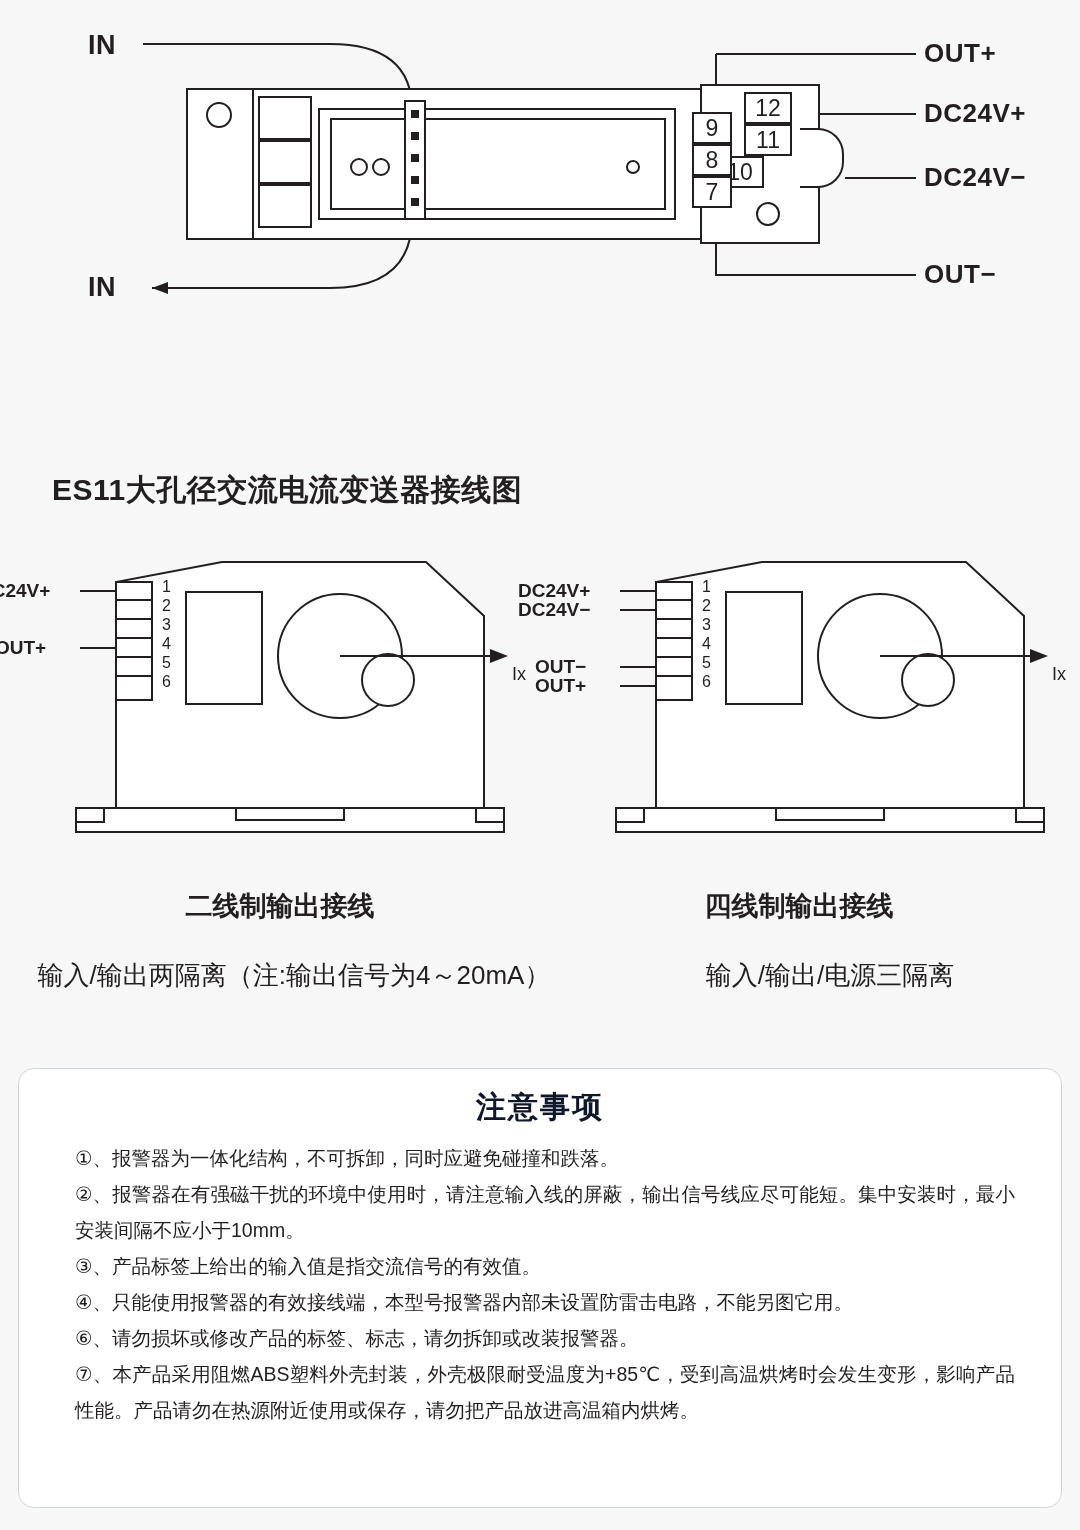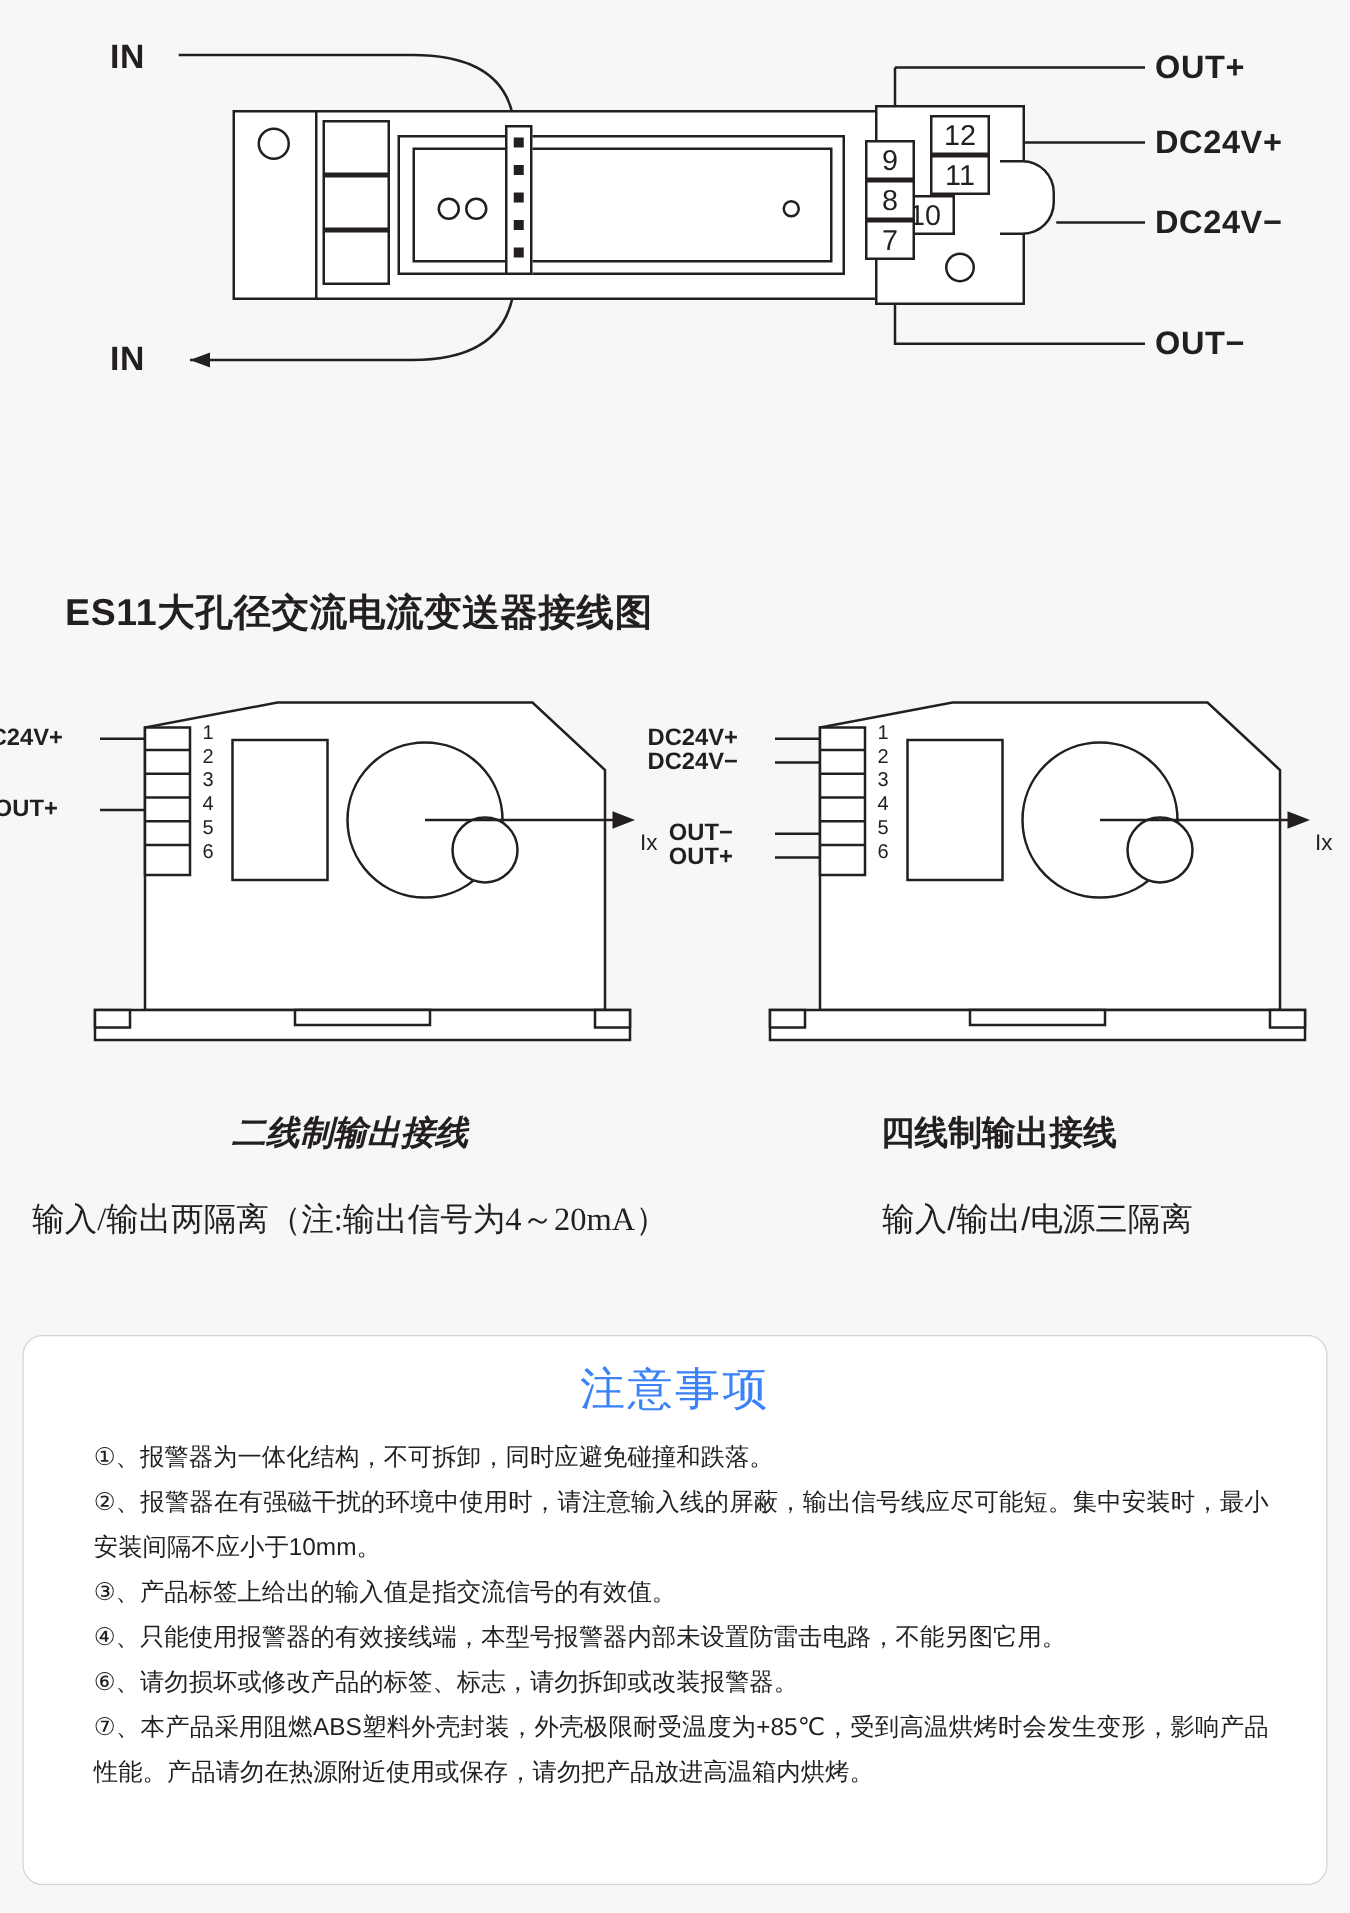--- a/index.html
+++ b/index.html
@@ -321,7 +321,7 @@
     <div class="ix" style="left:472px;top:112px;">Ix</div>
   </div>
 
-  <div class="mod-caption" style="left:40px;top:888px;width:480px;font-style:italic;">二线制输出接线</div>
+  <div class="mod-caption" style="left:40px;top:888px;width:480px;">二线制输出接线</div>
   <div class="mod-sub" style="left:0px;top:958px;width:560px;font-family:Liberation Serif, serif;">输入/输出两隔离（注:输出信号为4～20mA）</div>
 
   <div class="mod" style="left:580px;top:552px;">

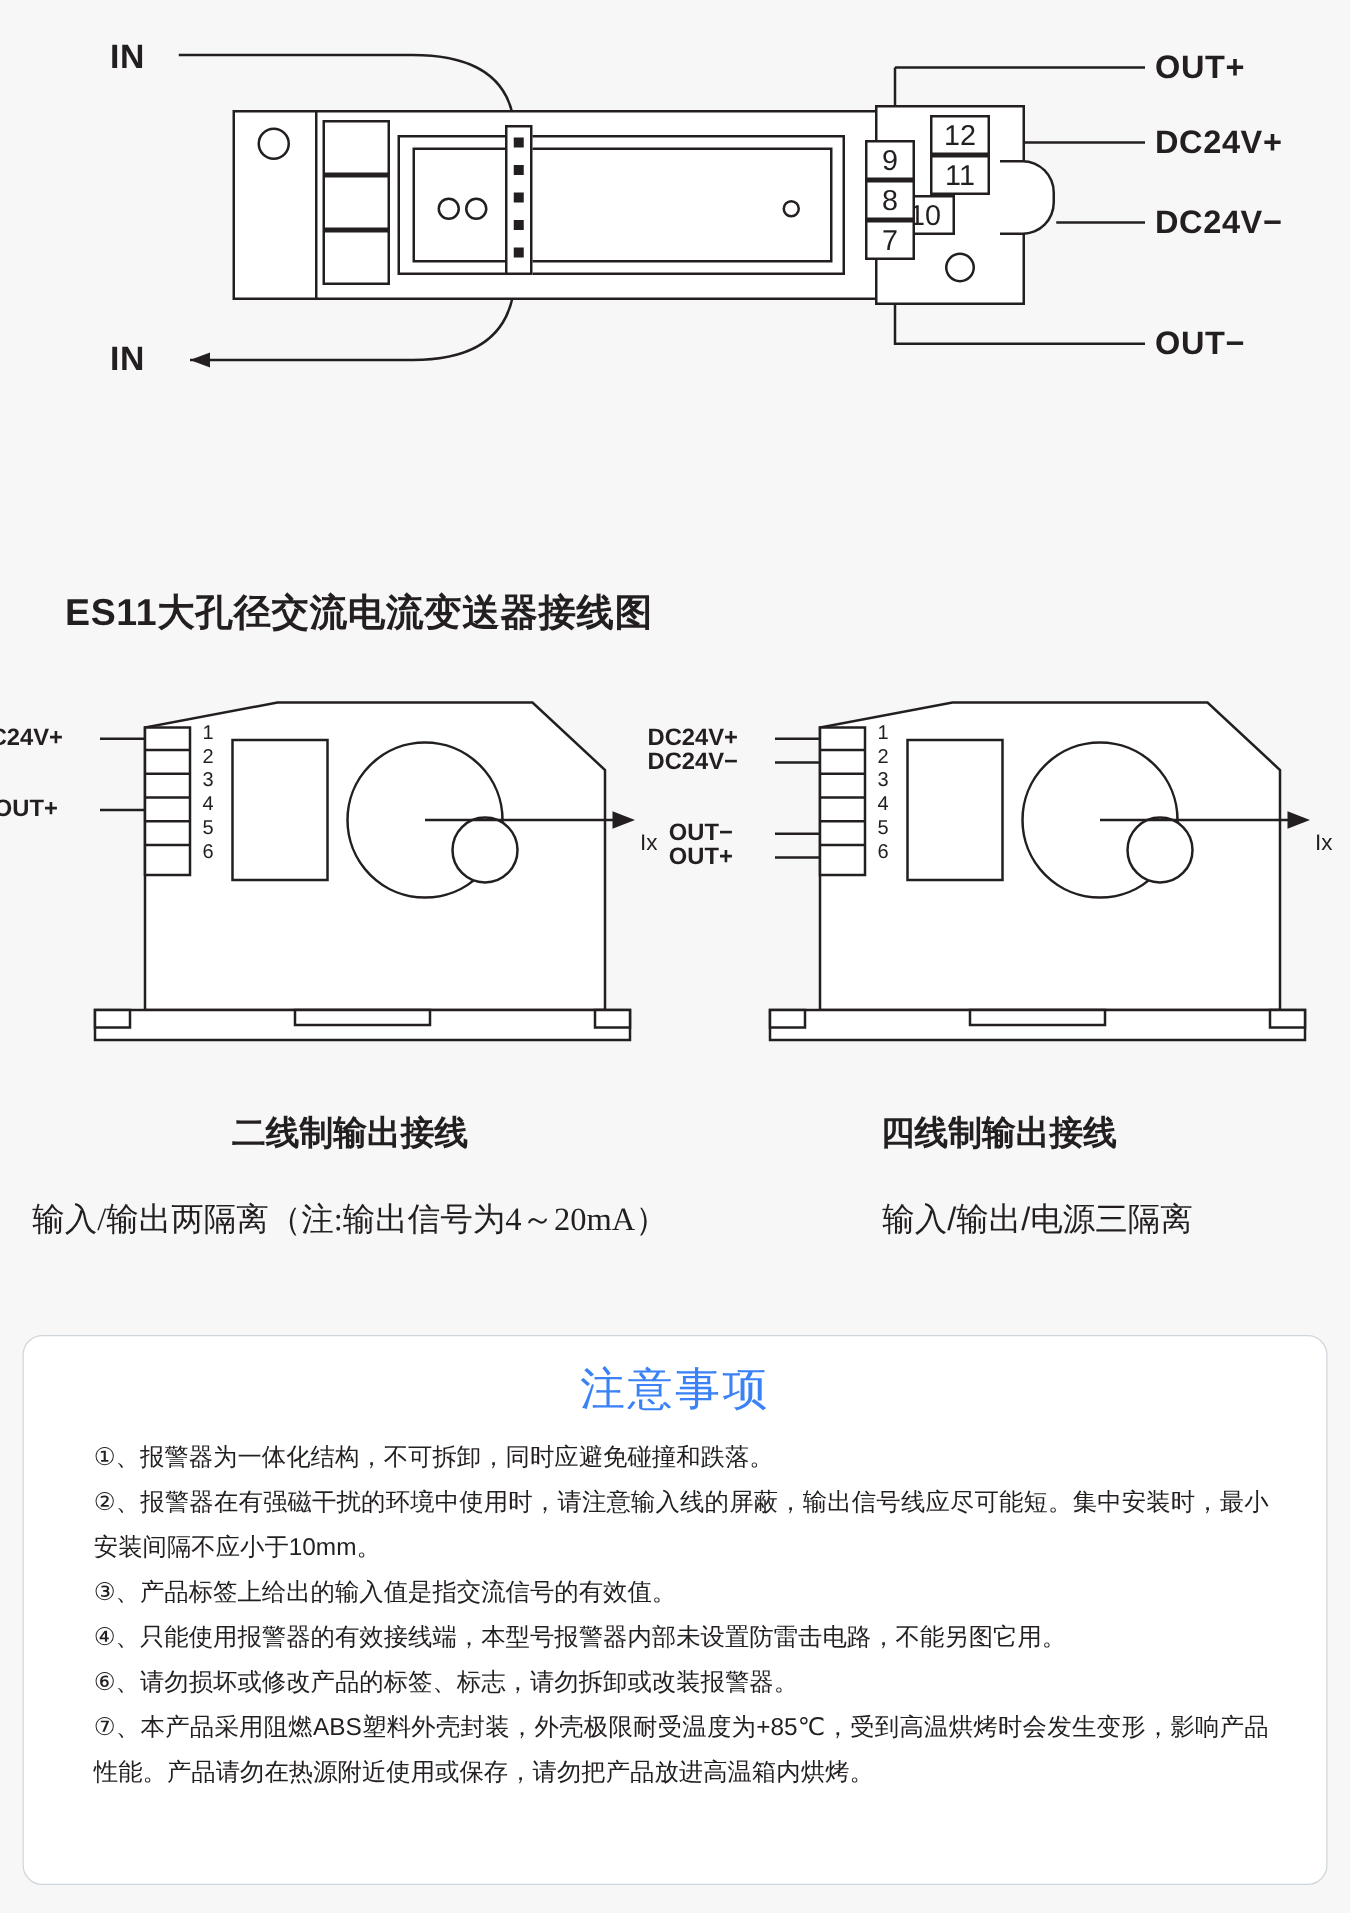--- a/index.html
+++ b/index.html
@@ -322,7 +322,7 @@
   </div>
 
   <div class="mod-caption" style="left:40px;top:888px;width:480px;">二线制输出接线</div>
-  <div class="mod-sub" style="left:0px;top:958px;width:560px;font-family:Liberation Serif, serif;">输入/输出两隔离（注:输出信号为4～20mA）</div>
+  <div class="mod-sub" style="left:14px;top:958px;width:560px;">输入/输出两隔离（注:输出信号为4～20mA）</div>
 
   <div class="mod" style="left:580px;top:552px;">
     <svg width="500" height="300">

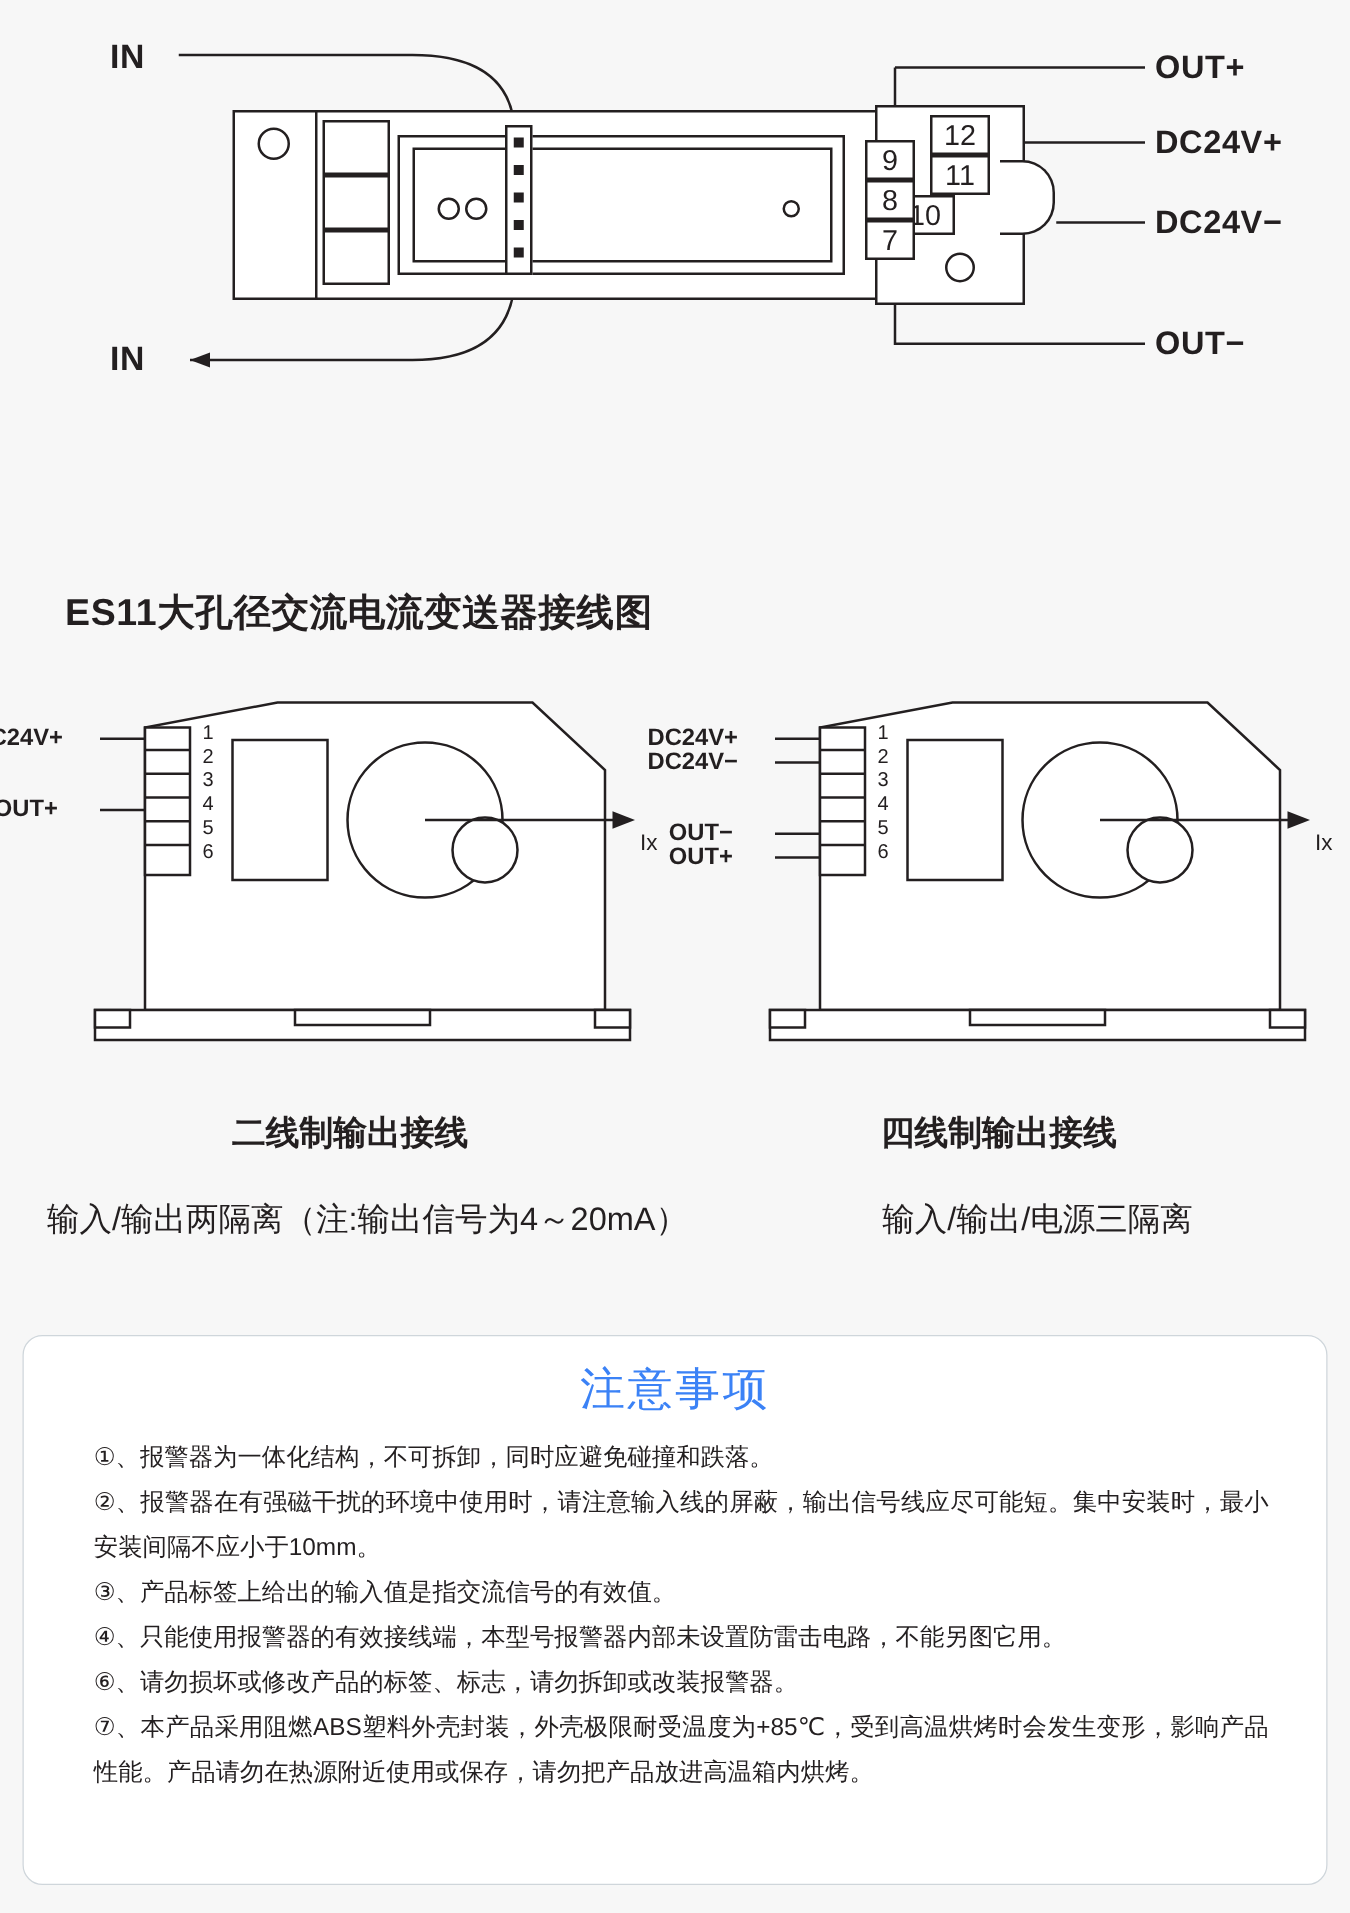--- a/index.html
+++ b/index.html
@@ -194,9 +194,9 @@
     margin: 0;
     padding: 18px 0 10px 0;
     text-align: center;
-    font-size: 36px;
-    font-weight: normal;
-    color: #3b82f6;
+    font-size: 30px;
+    font-weight: bold;
+    color: #0f172a;
     letter-spacing: 2px;
   }
   #notes ol {

